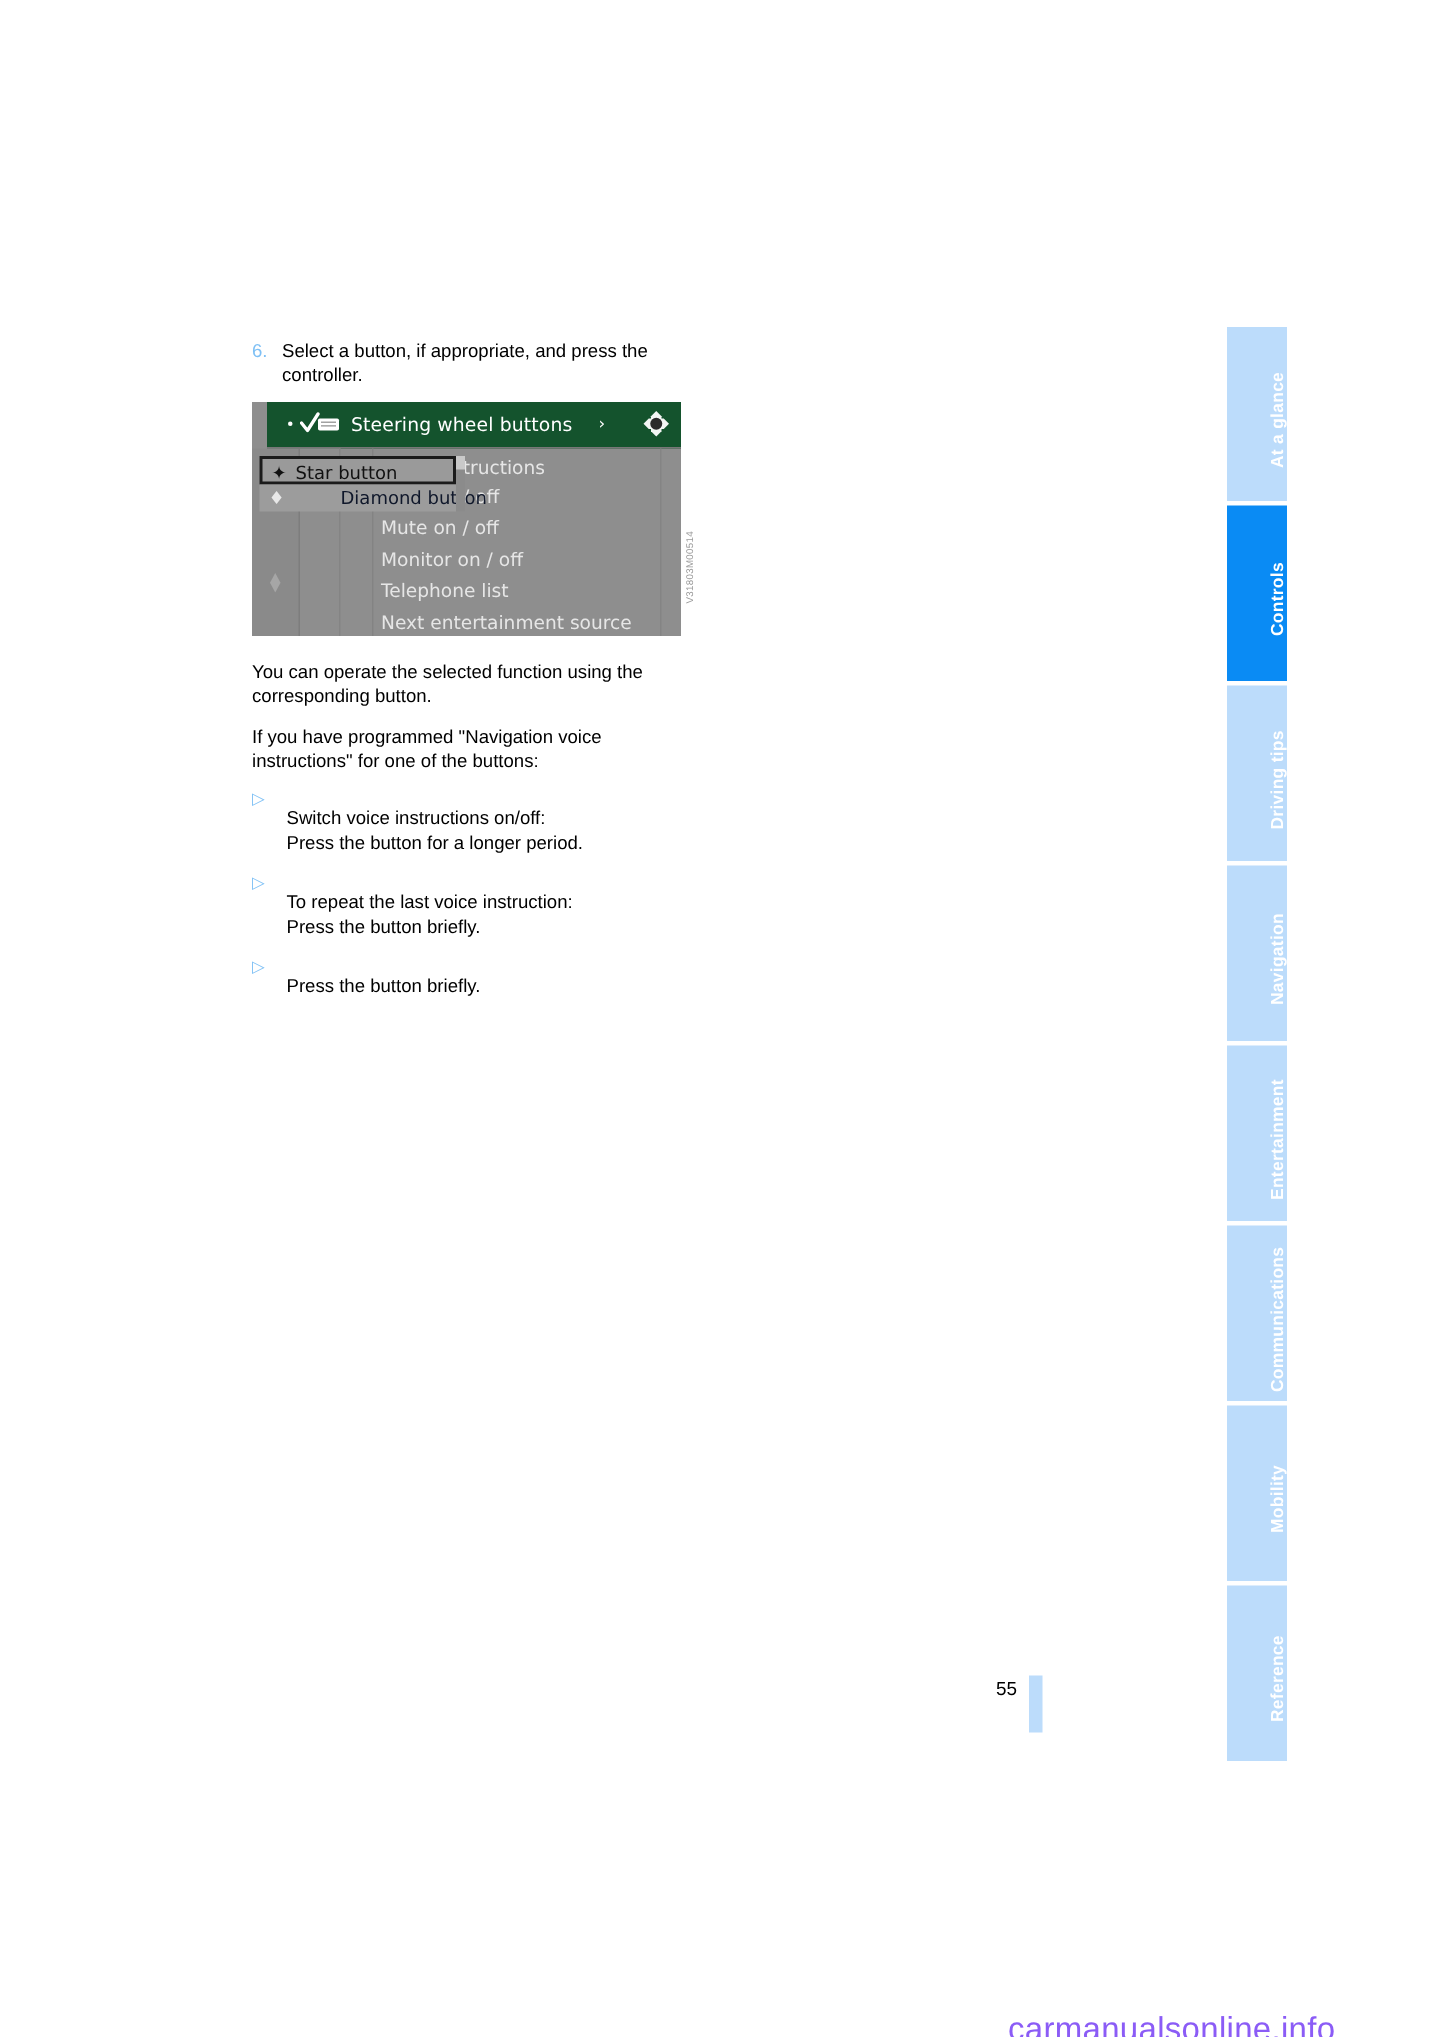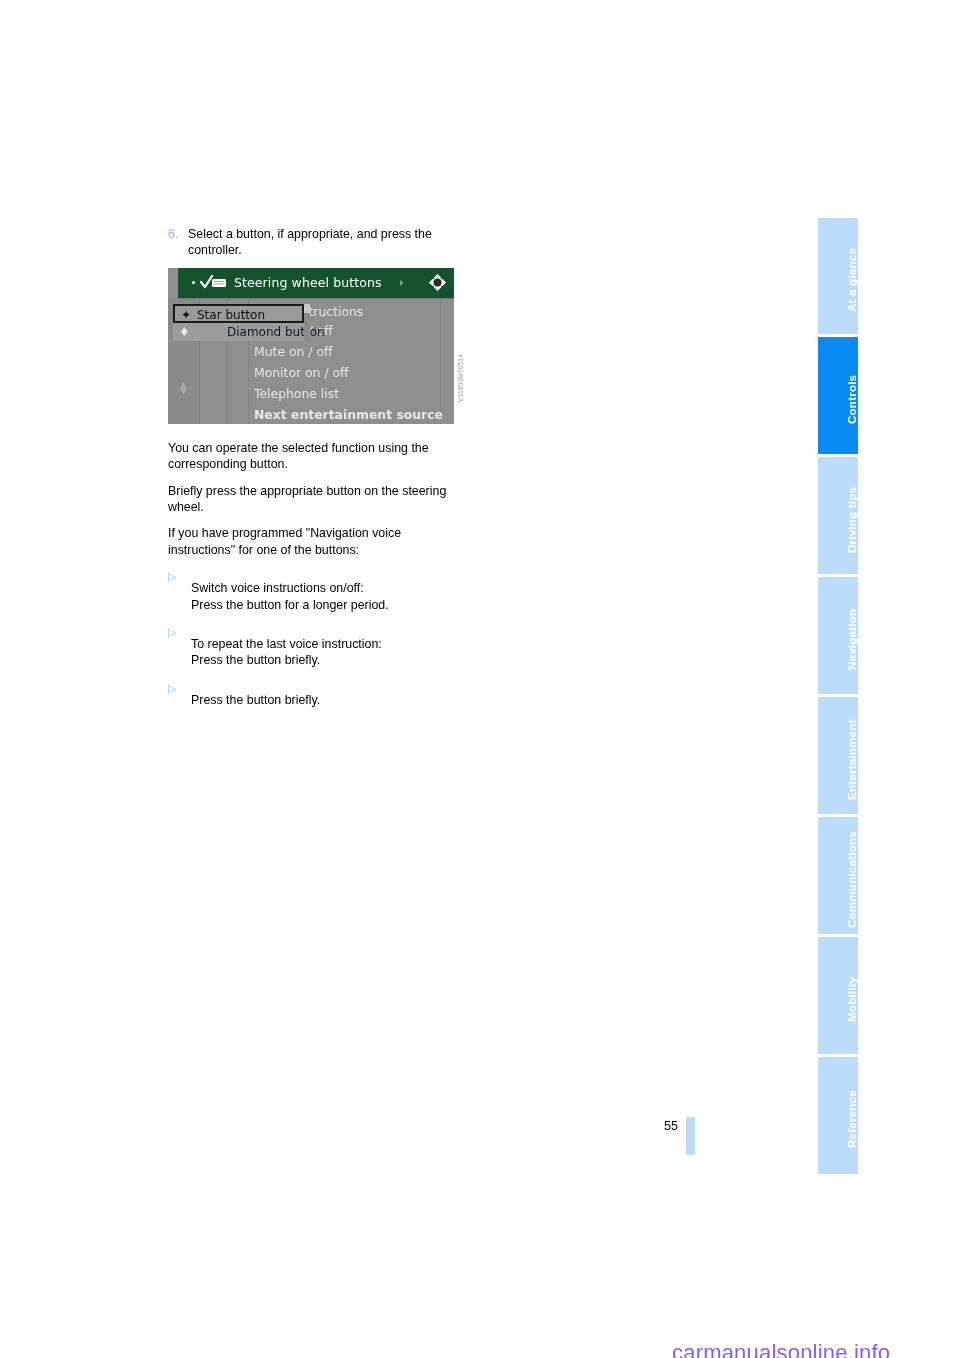--- a/index.html
+++ b/index.html
@@ -382,7 +382,7 @@
         <div class="device-menu-item" style="top:75px;">Mute on / off</div>
         <div class="device-menu-item" style="top:96px;">Monitor on / off</div>
         <div class="device-menu-item" style="top:117px;">Telephone list</div>
-        <div class="device-menu-item" style="top:138px;font-weight:bold;">Next entertainment source</div>
+        <div class="device-menu-item" style="top:138px;">Next entertainment source</div>
 
         <div id="device-popup">
           <div id="popup-item-1">

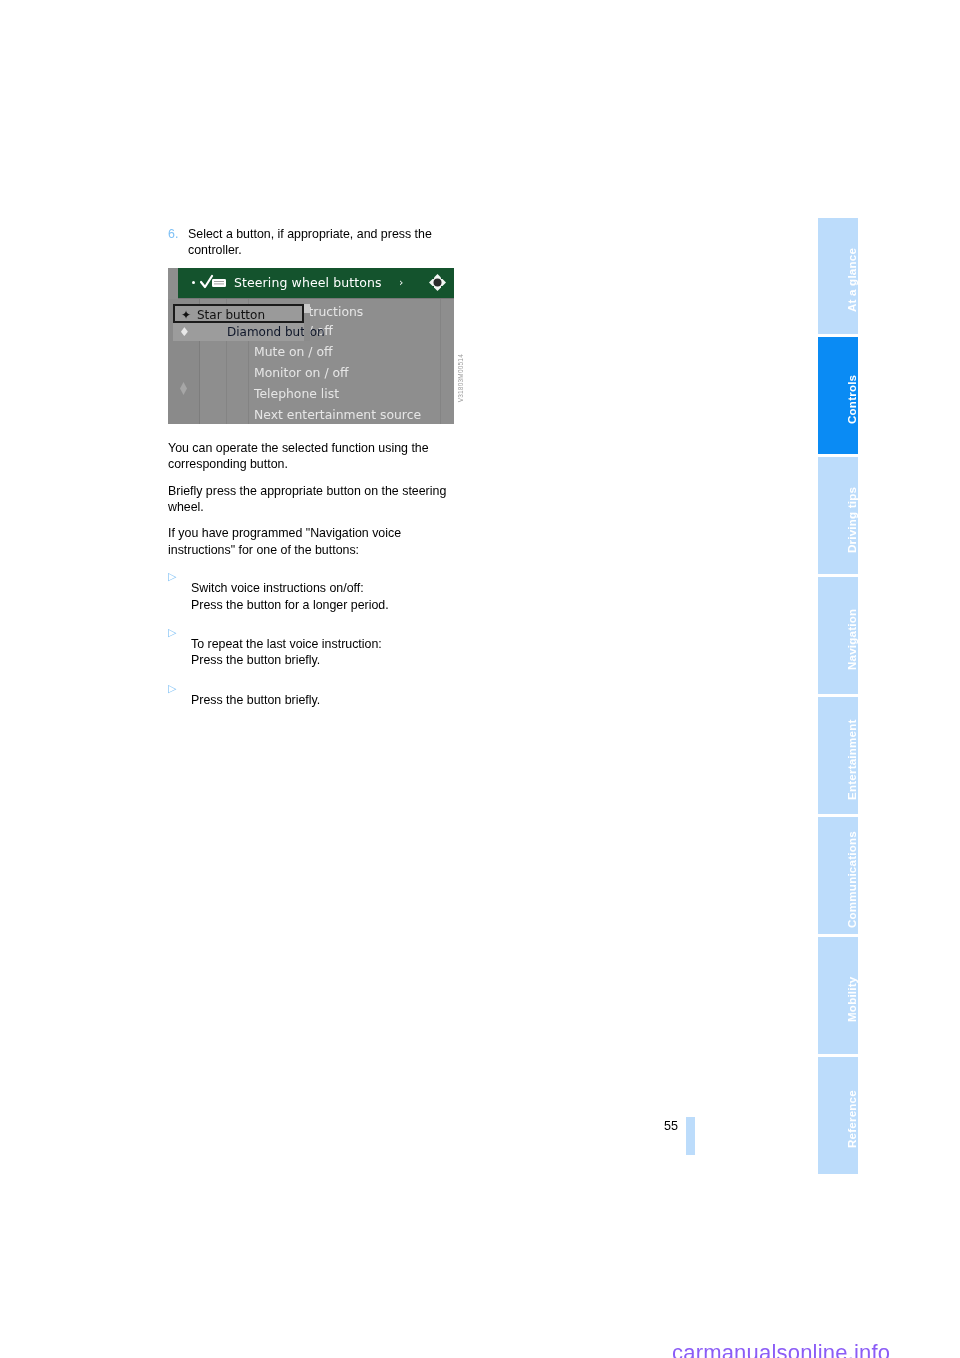--- a/index.html
+++ b/index.html
@@ -406,7 +406,6 @@
     <p class="body-para">You can operate the selected function using the corresponding button.</p>
 
 
-    <p class="body-para">Briefly press the appropriate button on the steering wheel.</p>
     <p class="body-para">If you have programmed "Navigation voice instructions" for one of the buttons:</p>
 
     <div class="bullet-item">

